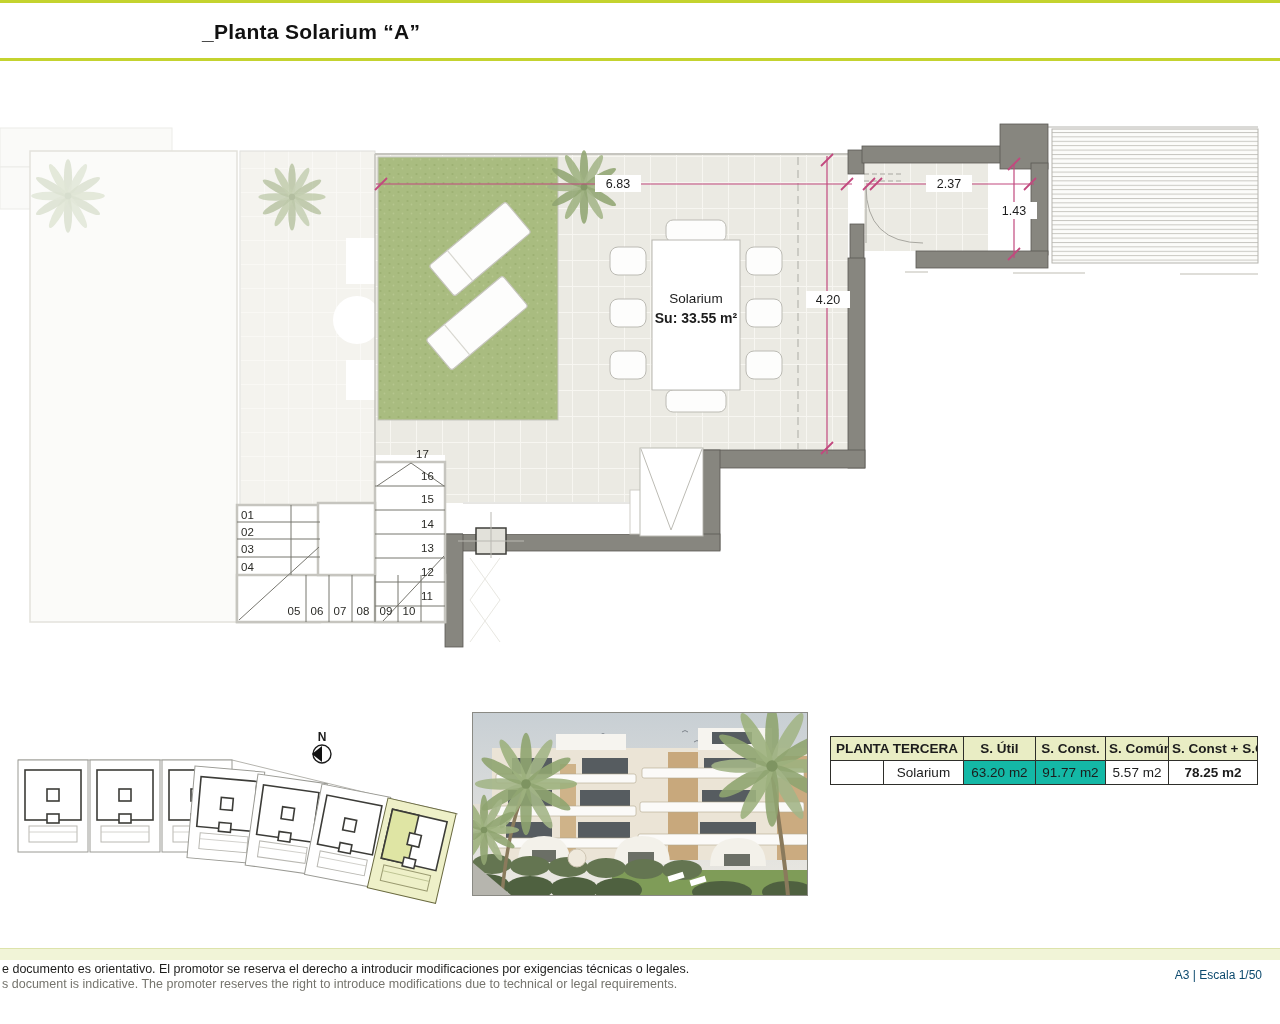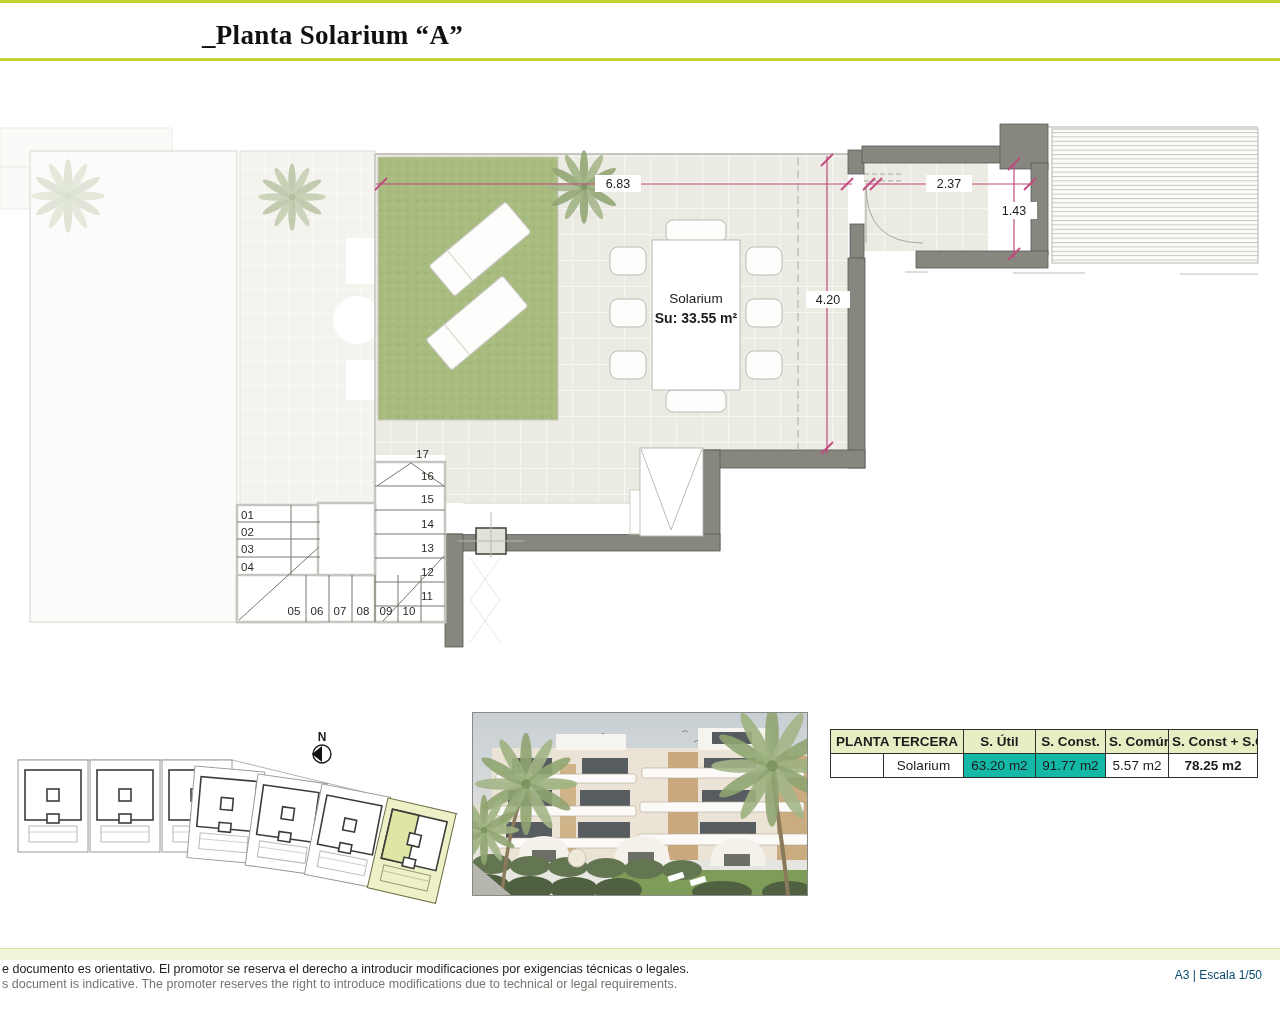--- a/index.html
+++ b/index.html
@@ -11,7 +11,7 @@
   .rule{position:absolute;left:0;width:1280px;height:3px;background:#c4d32f;}
   .title{
     position:absolute;left:202px;top:20px;
-    font-family:Liberation Serif, serif;font-weight:700;font-size:27px;color:#111;
+    font-family:Liberation Sans, sans-serif;font-weight:700;font-size:21px;color:#111;
     letter-spacing:.3px;white-space:nowrap;
   }
   

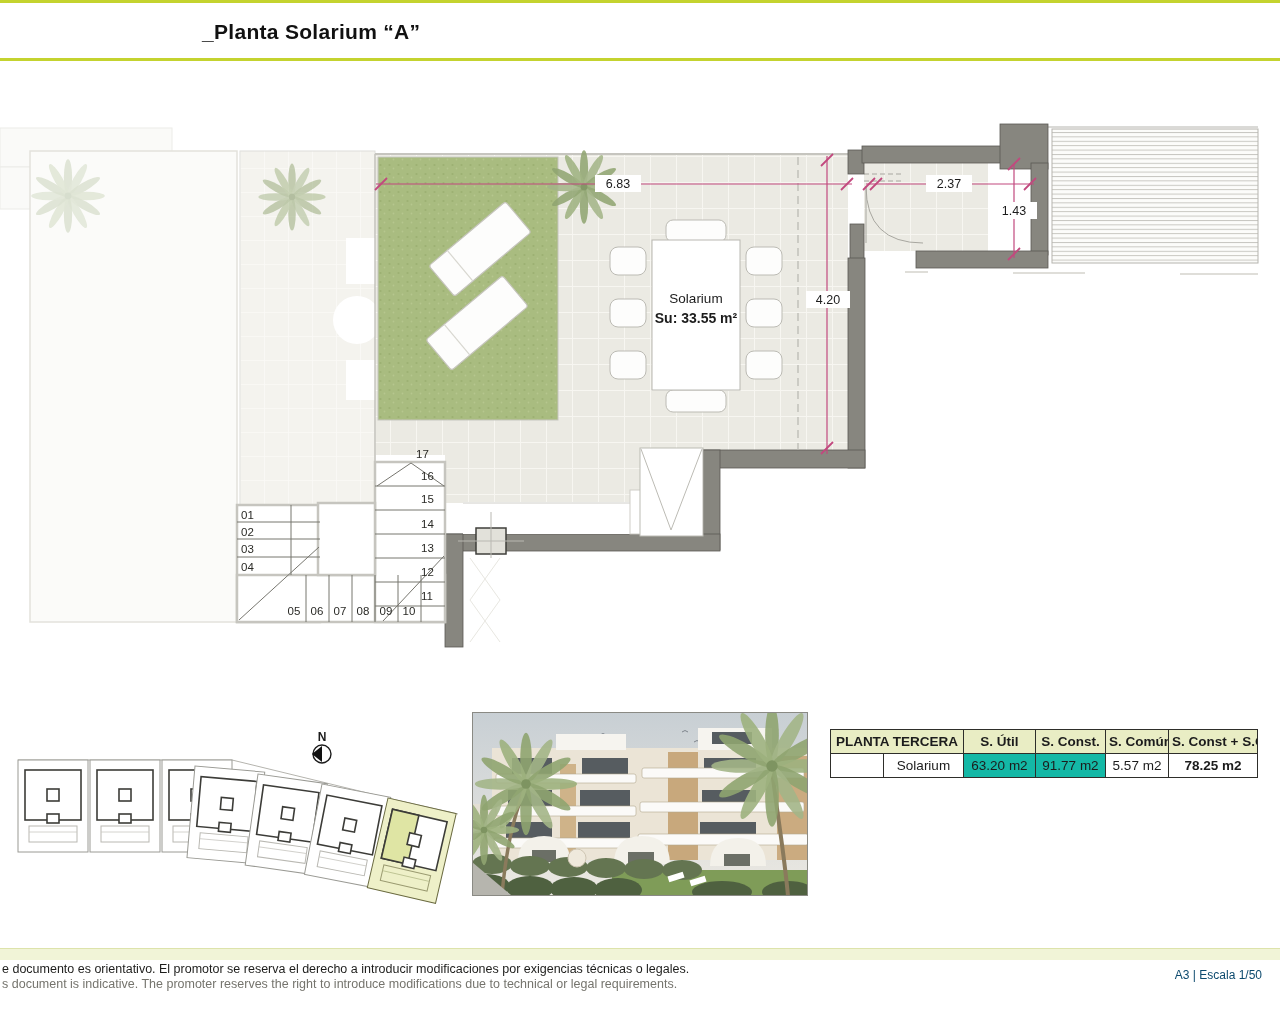--- a/index.html
+++ b/index.html
@@ -19,7 +19,7 @@
   .surf-head{display:flex;align-items:center;gap:12px;}
   .surf-title{font-size:19px;font-weight:700;letter-spacing:.2px;color:#141414;white-space:nowrap;}
   .surf-bar{flex:1;height:8px;background:#eef0c8;border:1.5px solid #8f9640;border-radius:2px;margin-top:2px;}
-  table.surf-tbl{border-collapse:collapse;width:427px;margin-top:0;table-layout:fixed;}
+  table.surf-tbl{border-collapse:collapse;width:427px;margin-top:7px;table-layout:fixed;}
   table.surf-tbl td,table.surf-tbl th{
     border:1.6px solid #2e2e2a;height:21px;text-align:center;
     font-size:13.5px;padding:1px 3px;overflow:hidden;white-space:nowrap;

